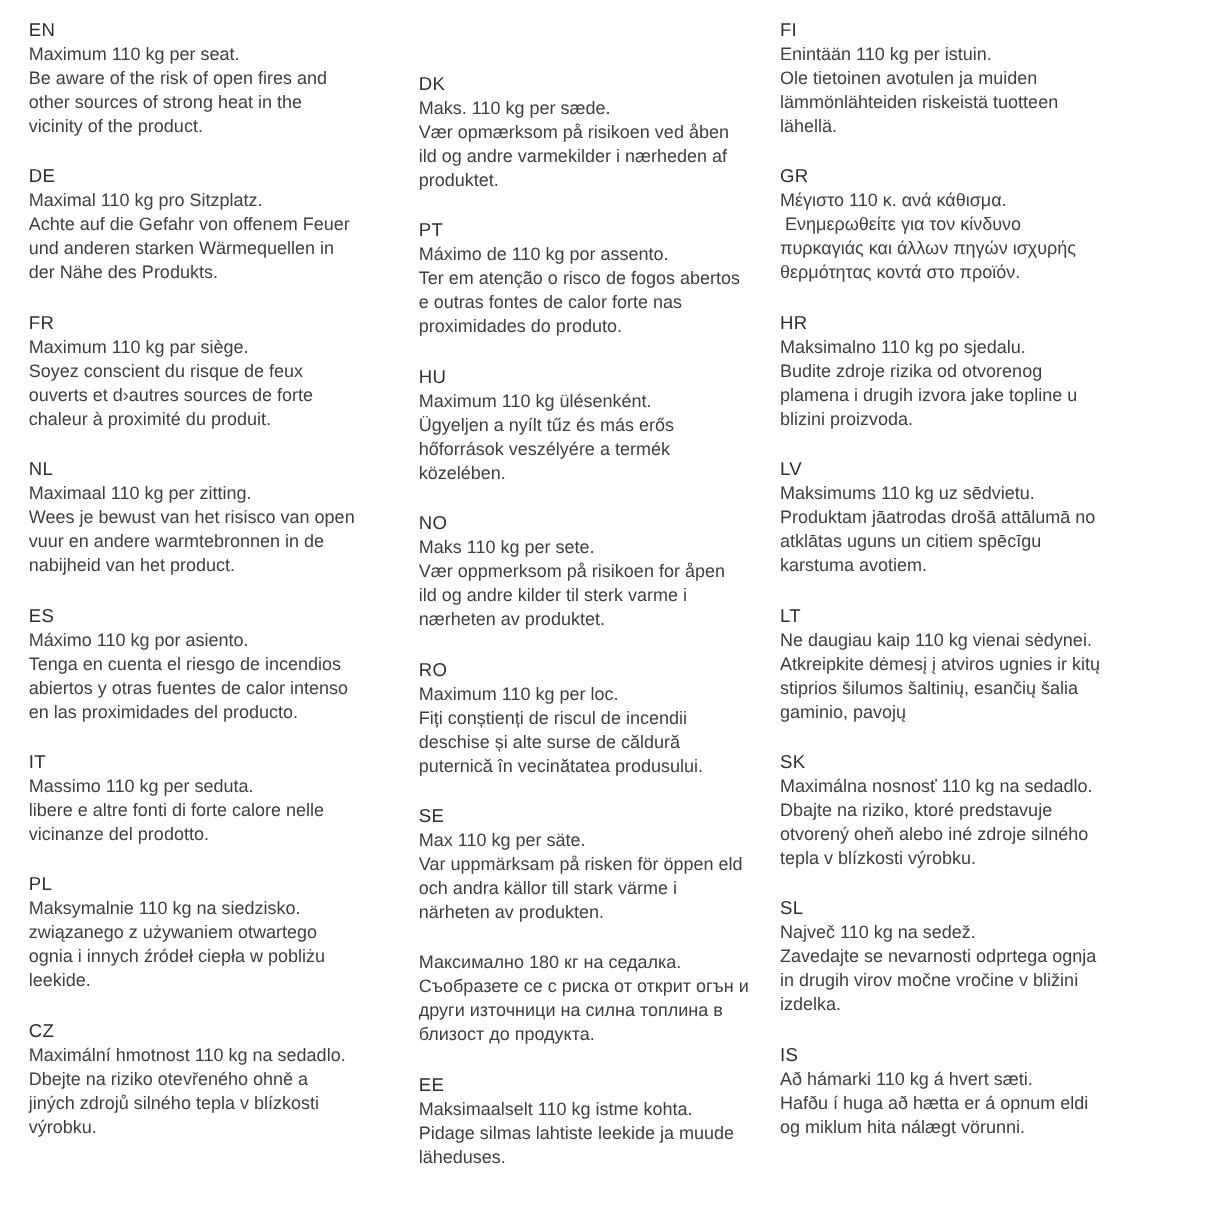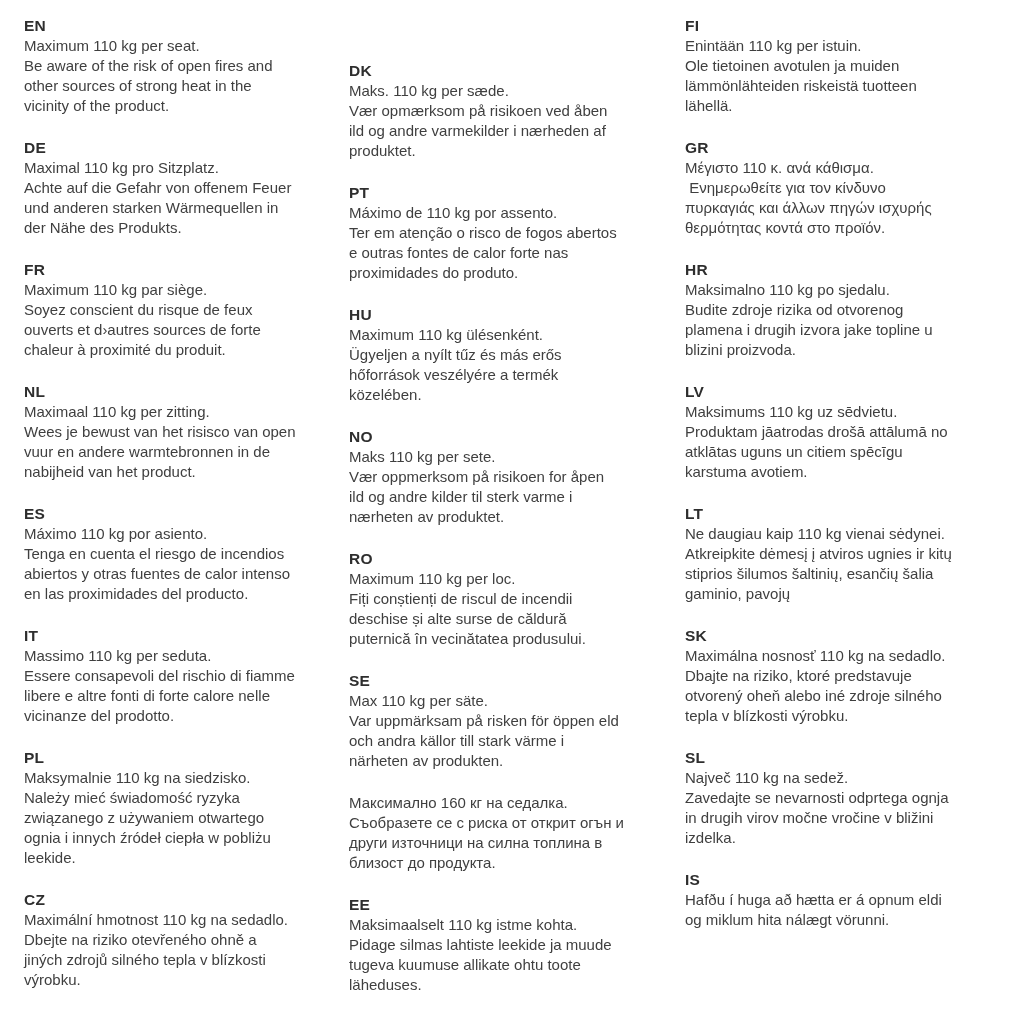--- a/index.html
+++ b/index.html
@@ -29,7 +29,7 @@
   .lang-code {
     font-size: 15.5px;
     line-height: 20px;
-    font-weight: bold;
+    font-weight: normal;
     color: #2e2e2e;
     letter-spacing: 0.2px;
     white-space: pre;

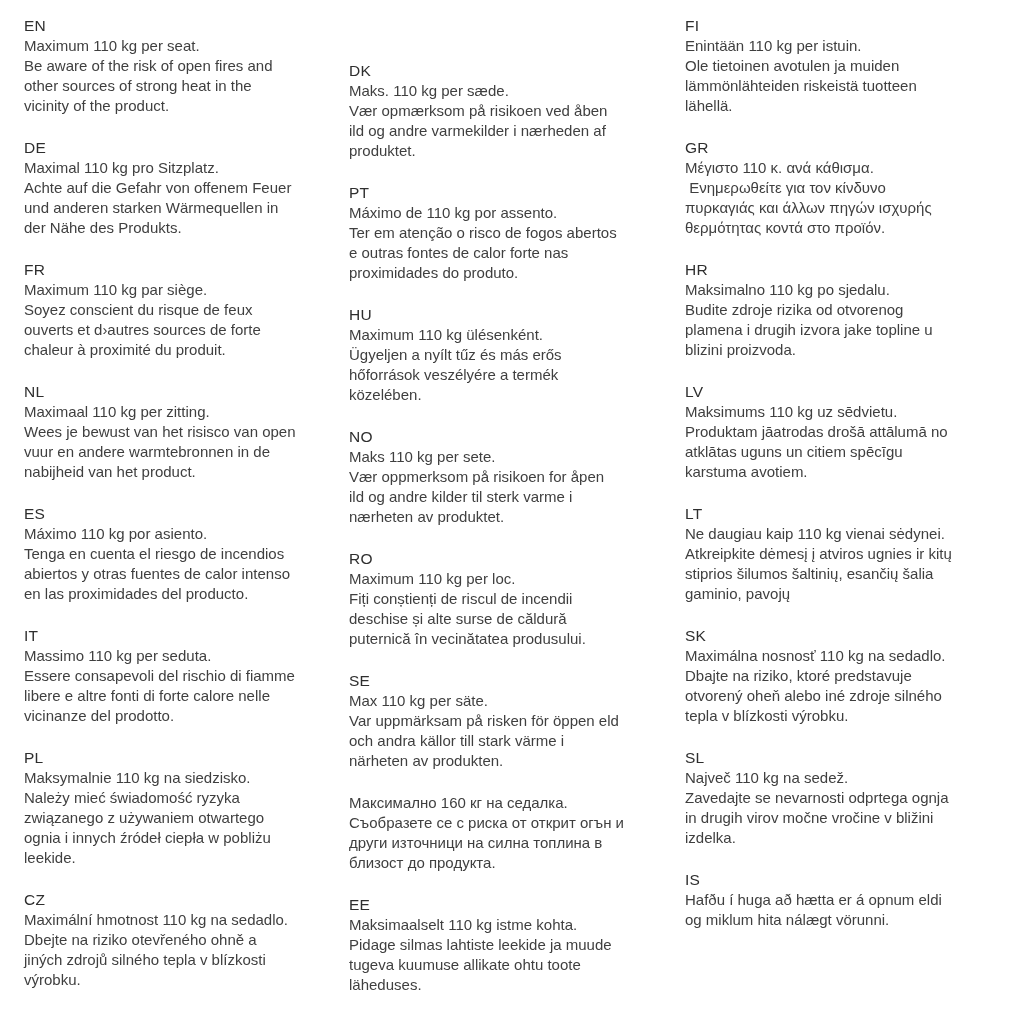--- a/index.html
+++ b/index.html
@@ -22,7 +22,7 @@
   }
   .col-1 { left: 24px;  width: 320px; }
   .col-2 { left: 349px; width: 328px; margin-top: 45px; }
-  .col-3 { left: 685px; width: 336px; }
+  .col-3 { left: 650px; width: 336px; }
   .lang-block {
     margin-bottom: 22px;
   }

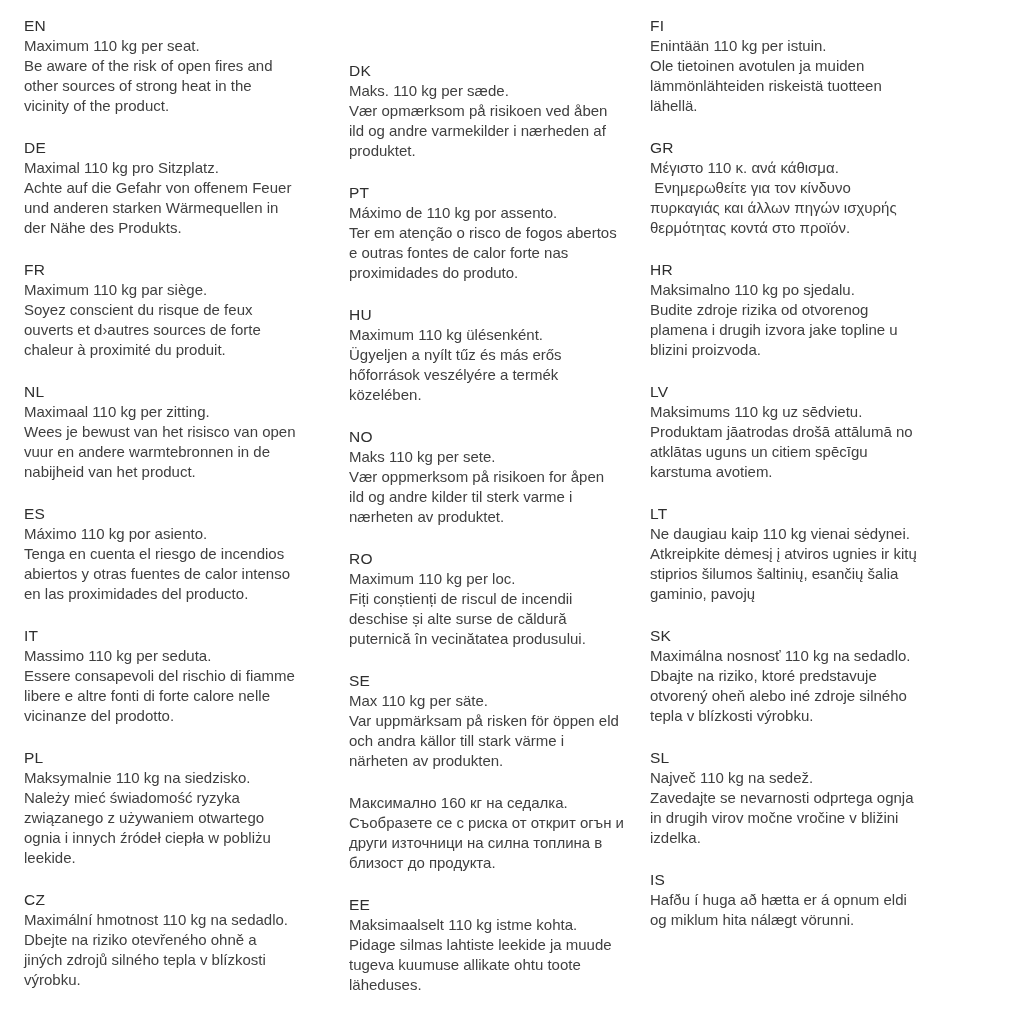--- a/index.html
+++ b/index.html
@@ -84,7 +84,6 @@
       <div class="lang-block">
         <div class="lang-code">IT</div>
         <div class="line">Massimo 110 kg per seduta.</div>
-        <div class="line">Essere consapevoli del rischio di fiamme</div>
         <div class="line">libere e altre fonti di forte calore nelle</div>
         <div class="line">vicinanze del prodotto.</div>
       </div>

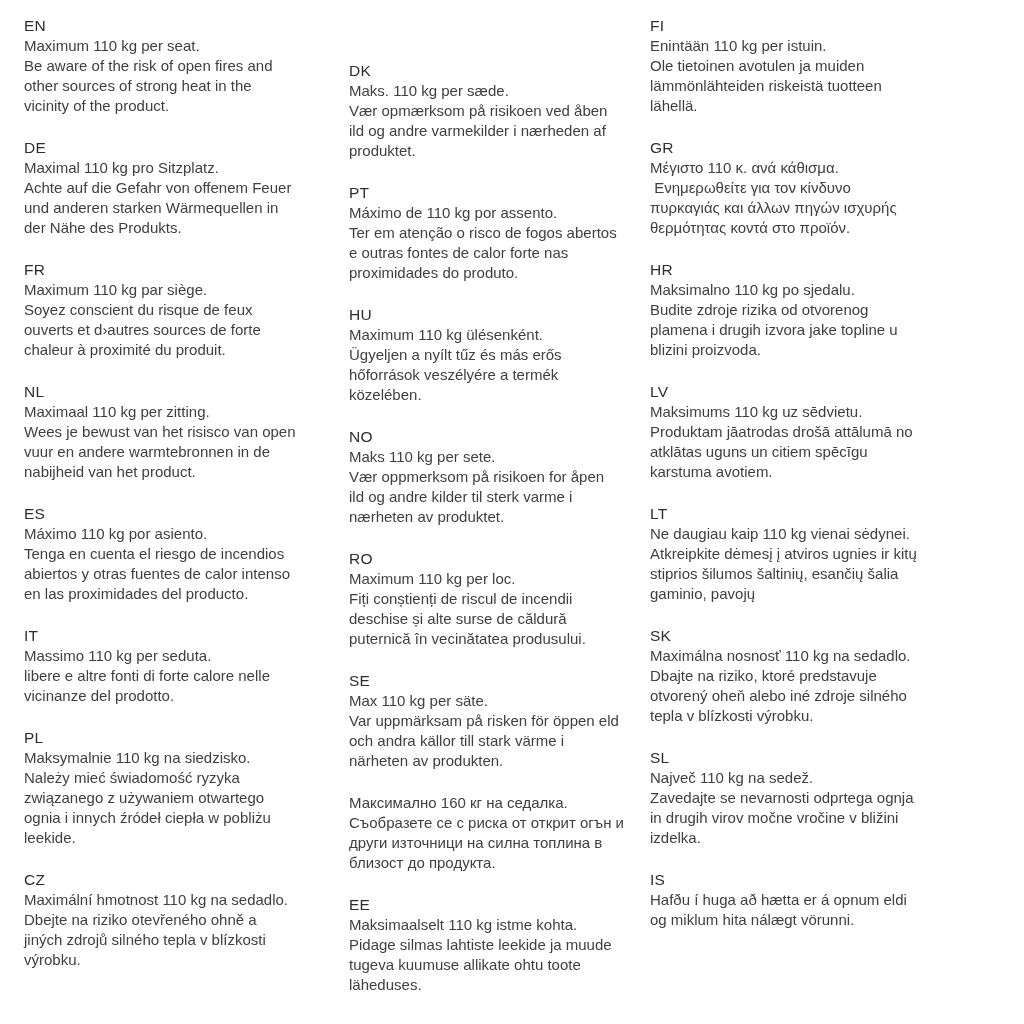--- a/index.html
+++ b/index.html
@@ -90,7 +90,6 @@
       <div class="lang-block">
         <div class="lang-code">PL</div>
         <div class="line">Maksymalnie 110 kg na siedzisko.</div>
-        <div class="line">Należy mieć świadomość ryzyka</div>
         <div class="line">związanego z używaniem otwartego</div>
         <div class="line">ognia i innych źródeł ciepła w pobliżu</div>
         <div class="line">leekide.</div>

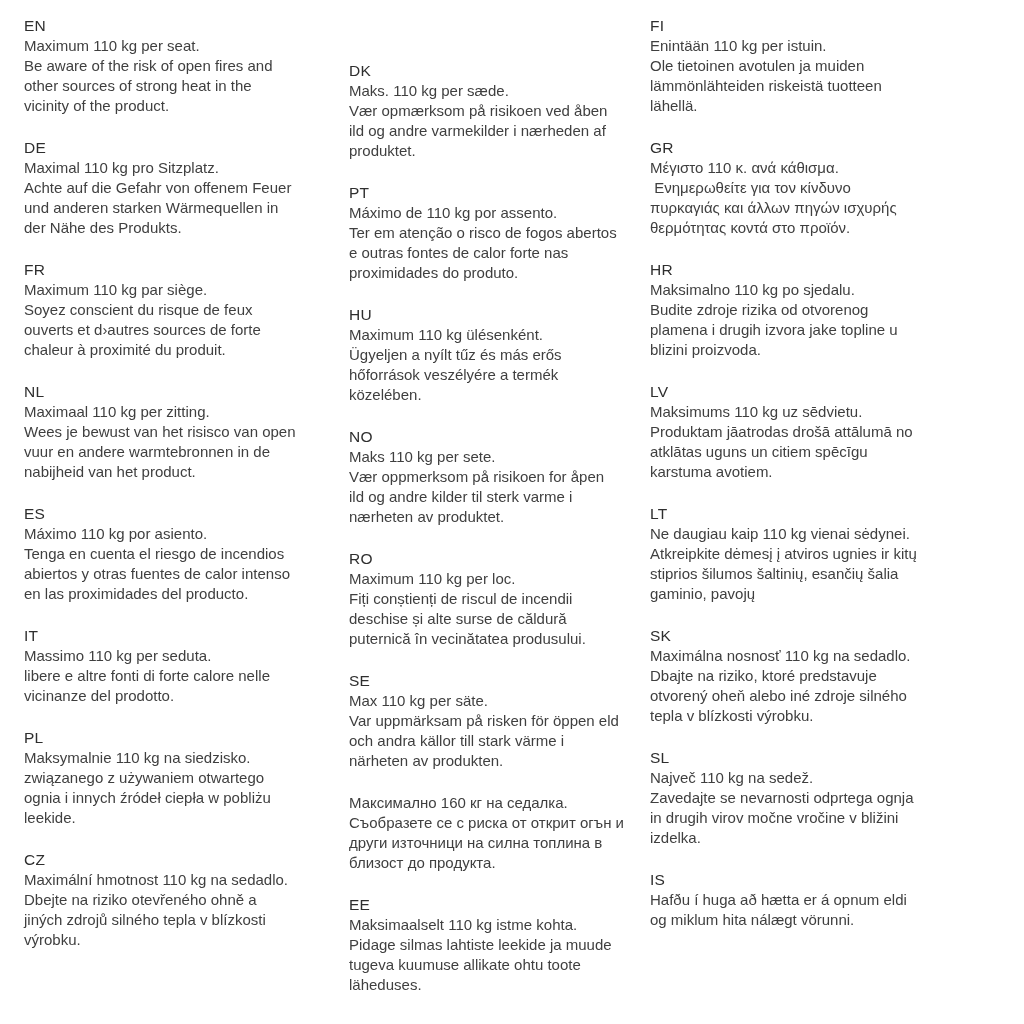--- a/index.html
+++ b/index.html
@@ -146,7 +146,7 @@
         <div class="line">närheten av produkten.</div>
       </div>
       <div class="lang-block">
-        <div class="line">Максимално 160 кг на седалка.</div>
+        <div class="line">Максимално 180 кг на седалка.</div>
         <div class="line">Съобразете се с риска от открит огън и</div>
         <div class="line">други източници на силна топлина в</div>
         <div class="line">близост до продукта.</div>

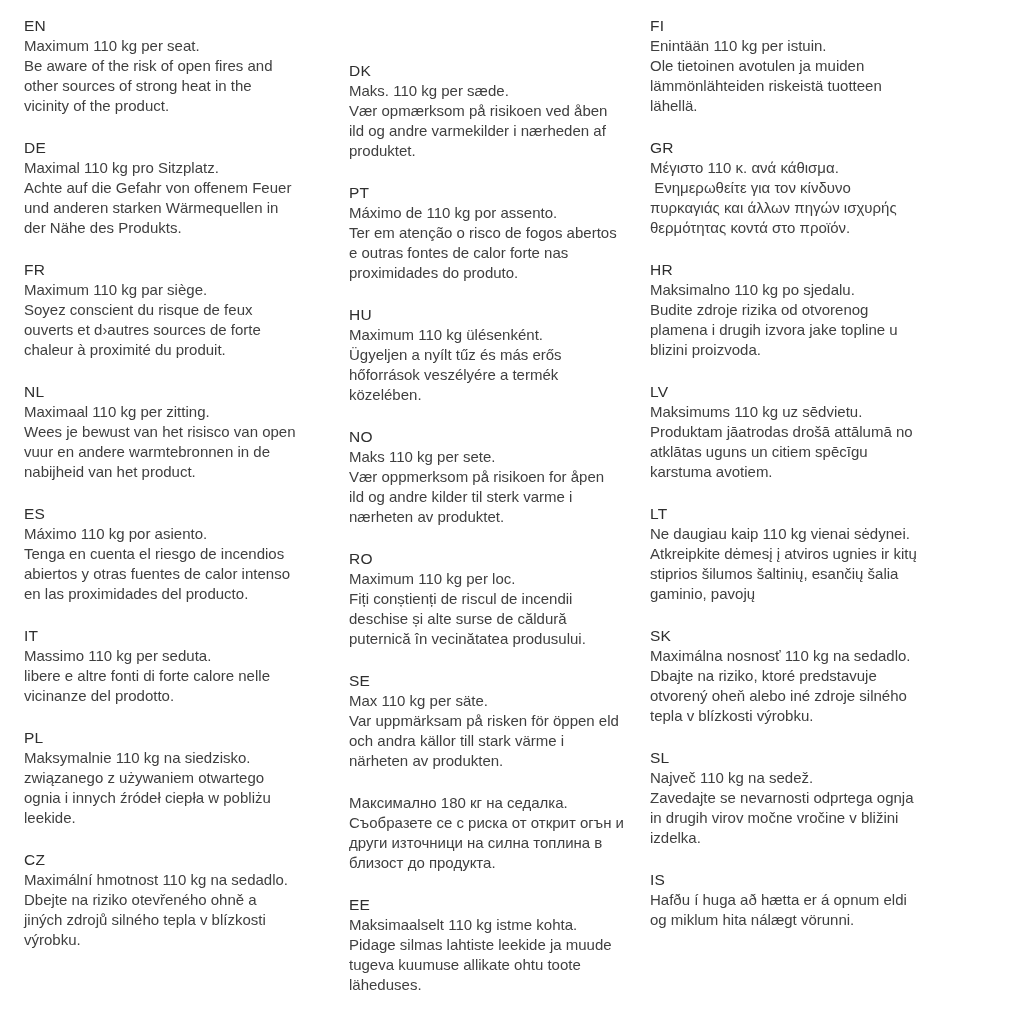--- a/index.html
+++ b/index.html
@@ -211,6 +211,7 @@
       </div>
       <div class="lang-block">
         <div class="lang-code">IS</div>
+        <div class="line">Að hámarki 110 kg á hvert sæti.</div>
         <div class="line">Hafðu í huga að hætta er á opnum eldi</div>
         <div class="line">og miklum hita nálægt vörunni.</div>
       </div>

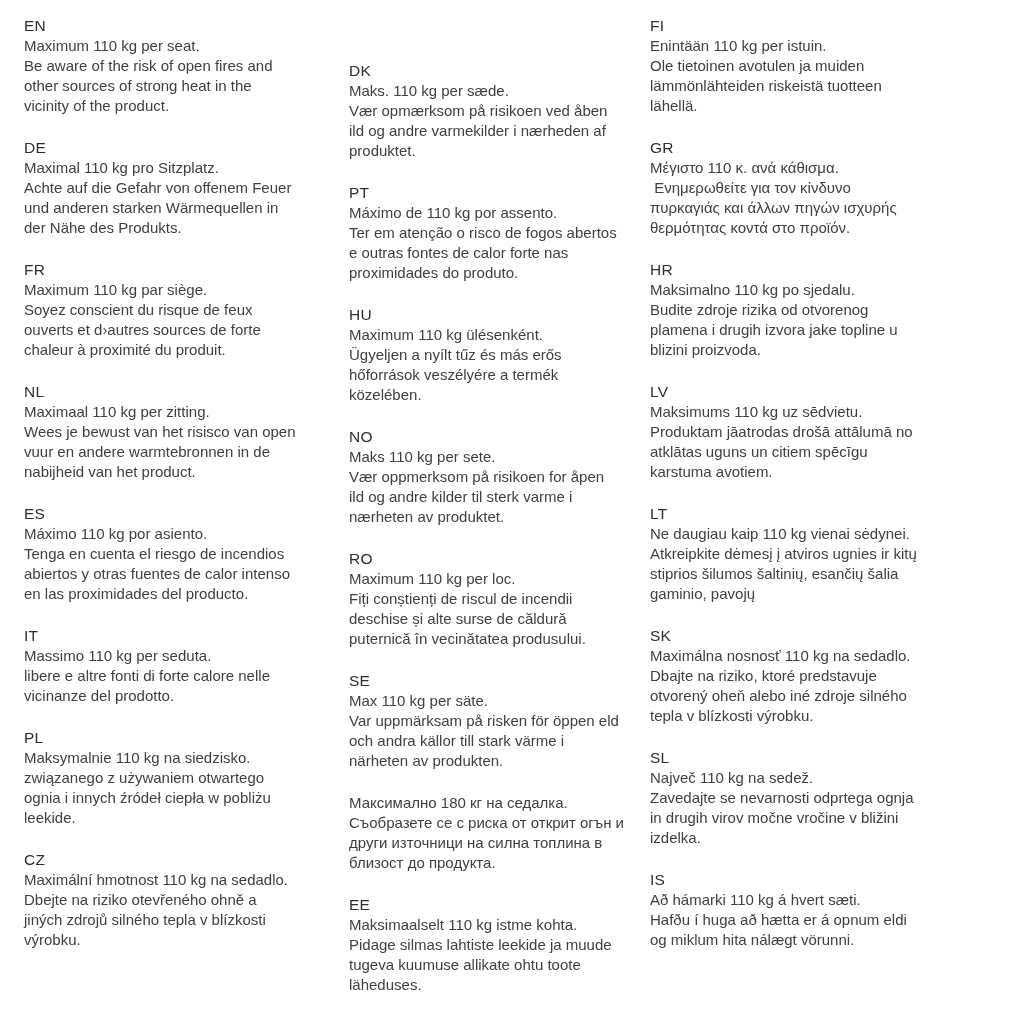--- a/index.html
+++ b/index.html
@@ -155,7 +155,6 @@
         <div class="lang-code">EE</div>
         <div class="line">Maksimaalselt 110 kg istme kohta.</div>
         <div class="line">Pidage silmas lahtiste leekide ja muude</div>
-        <div class="line">tugeva kuumuse allikate ohtu toote</div>
         <div class="line">läheduses.</div>
       </div>
     </div>

